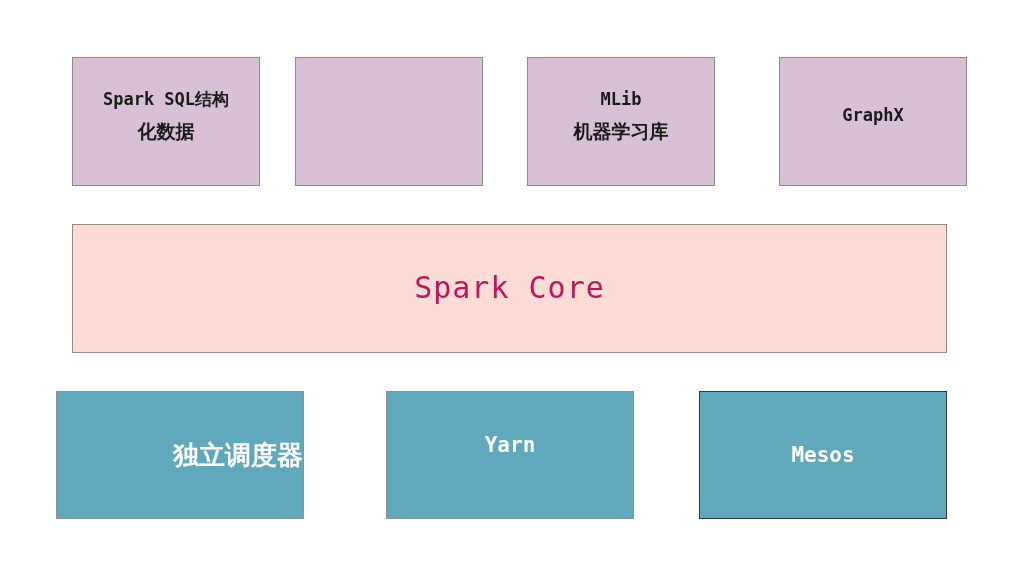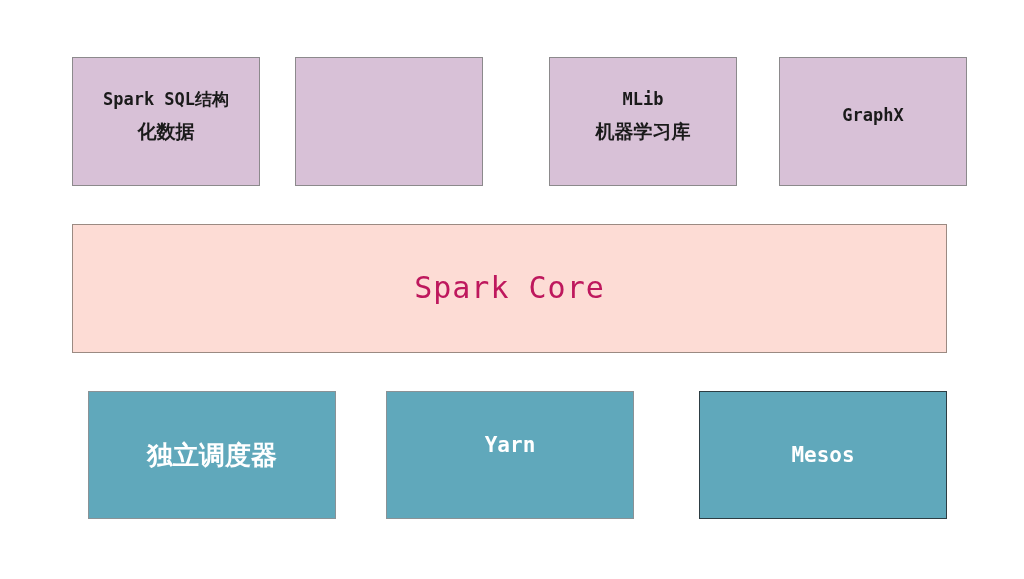--- a/index.html
+++ b/index.html
@@ -38,7 +38,7 @@
     .lib .line2 { font-size: 19px; }
     #lib-0 { left: 72px; }
     #lib-1 { left: 295px; }
-    #lib-2 { left: 549px; }
+    #lib-2 { left: 527px; }
     #lib-3 { left: 759px; margin-left: 20px; }
     #lib-1 .line1 { font-size: 16px; }
     .core {

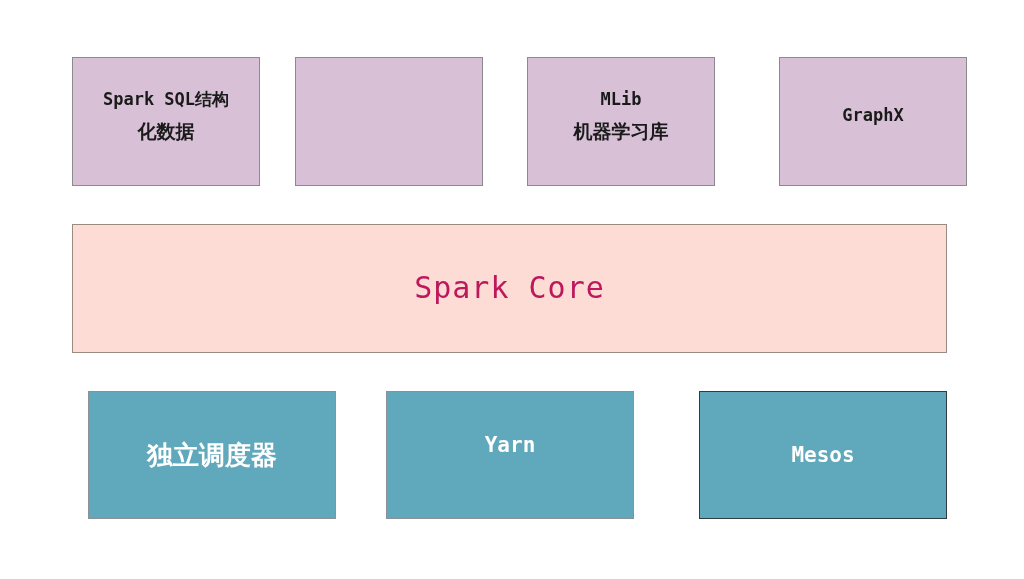--- a/index.html
+++ b/index.html
@@ -63,7 +63,7 @@
       font-weight: bold;
       font-size: 21px;
     }
-    #sched-0 { left: 88px; font-size: 26px; }
+    #sched-0 { left: 56px; font-size: 26px; align-items: flex-end; }
     #sched-1 { left: 386px; padding-bottom: 20px; }
     #sched-2 { left: 699px; border-color: #2d3d43; text-align: center; }
   </style>

